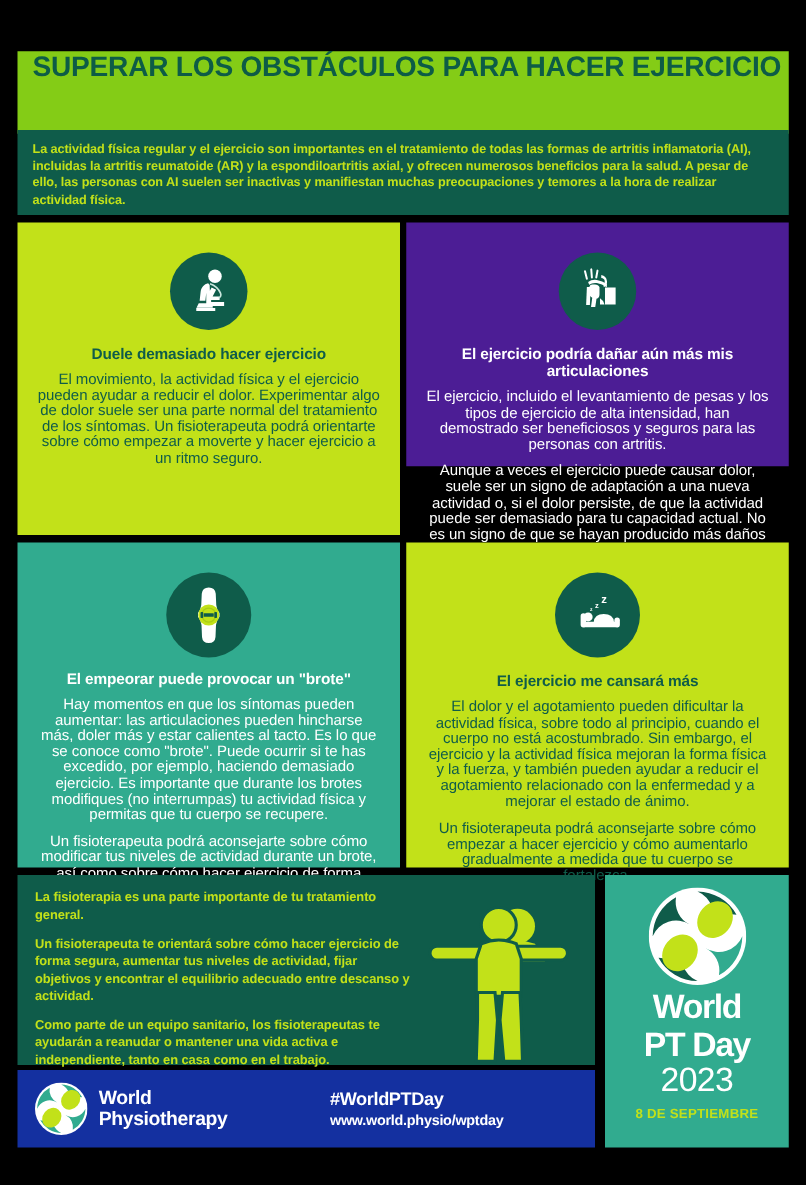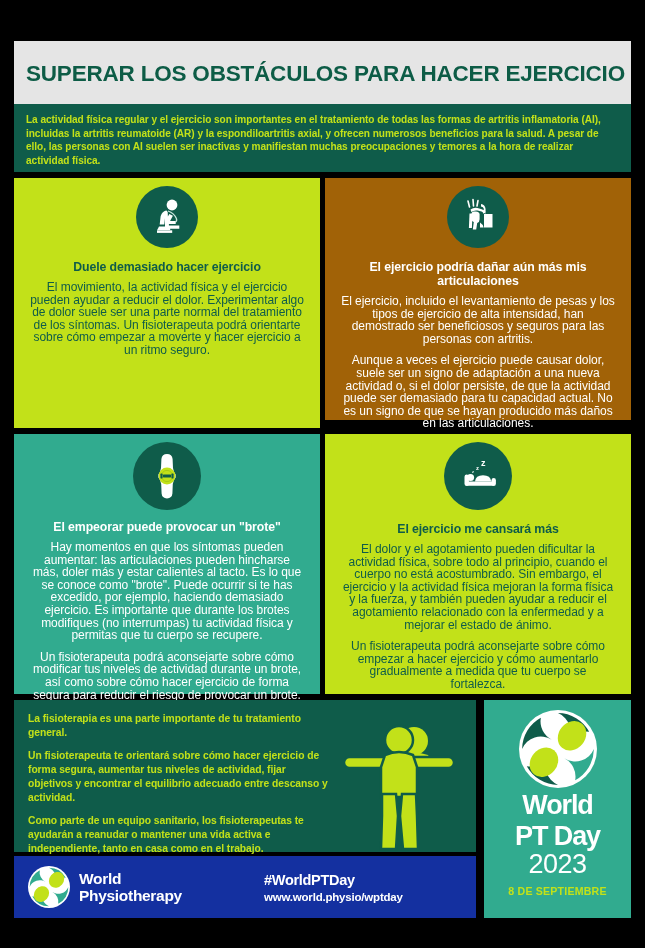--- a/index.html
+++ b/index.html
@@ -20,8 +20,8 @@
   .title-band {
     position: absolute;
     left: 14px; top: 41px; width: 617px; height: 66px;
-    background: #e5e5e5;
-    display: flex; align-items: center;
+    background: #84cc16;
+    display: flex; align-items: flex-start;
   }
   .title-band h1 {
     font-size: 22.5px;

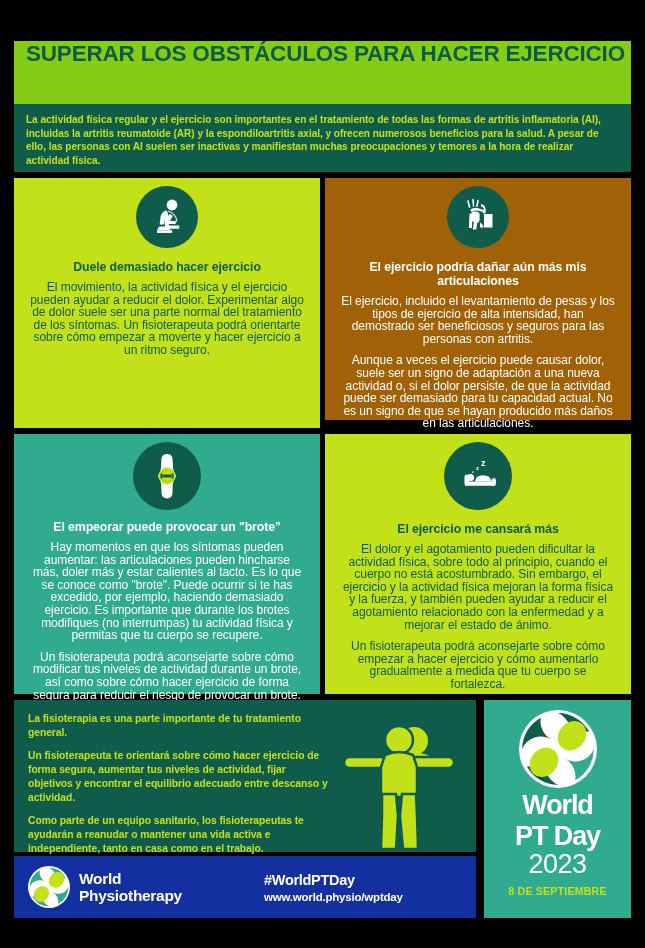--- a/index.html
+++ b/index.html
@@ -49,7 +49,7 @@
   
   .card {
     position: absolute;
-    padding: 8px 16px 0 16px;
+    padding: 24px 16px 0 16px;
     text-align: center;
   }
   .card.c1 { left: 14px;  top: 178px; width: 306px; height: 250px; background: #c2e119; }

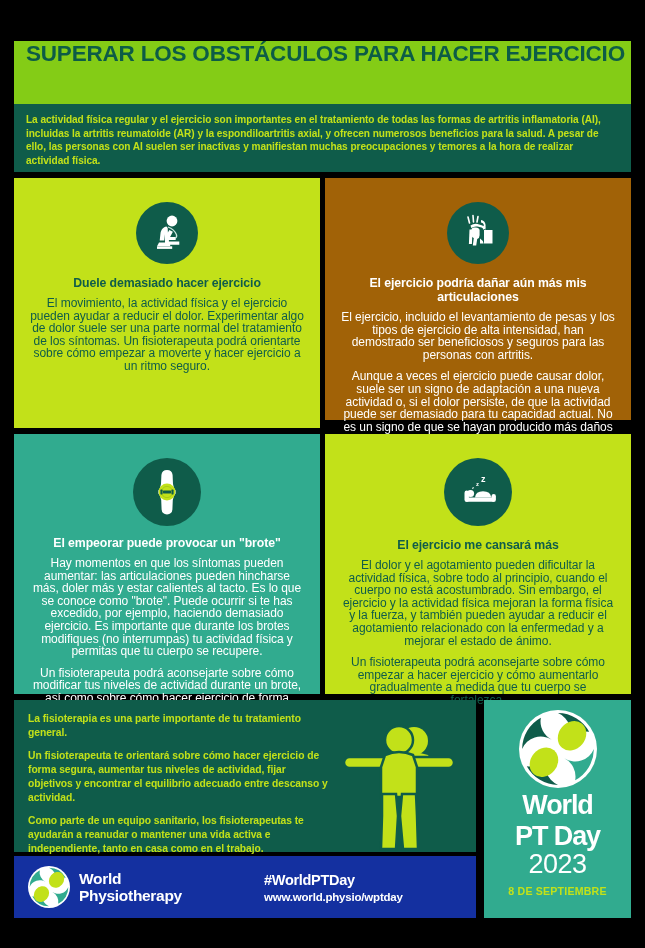--- a/index.html
+++ b/index.html
@@ -53,7 +53,7 @@
     text-align: center;
   }
   .card.c1 { left: 14px;  top: 178px; width: 306px; height: 250px; background: #c2e119; }
-  .card.c2 { left: 325px; top: 178px; width: 306px; height: 242px; background: #a16207; }
+  .card.c2 { left: 325px; top: 178px; width: 306px; height: 195px; background: #4c1d95; }
   .card.c3 { left: 14px;  top: 434px; width: 306px; height: 260px; background: #31ab8f; }
   .card.c4 { left: 325px; top: 434px; width: 306px; height: 260px; background: #c2e119; }
 

